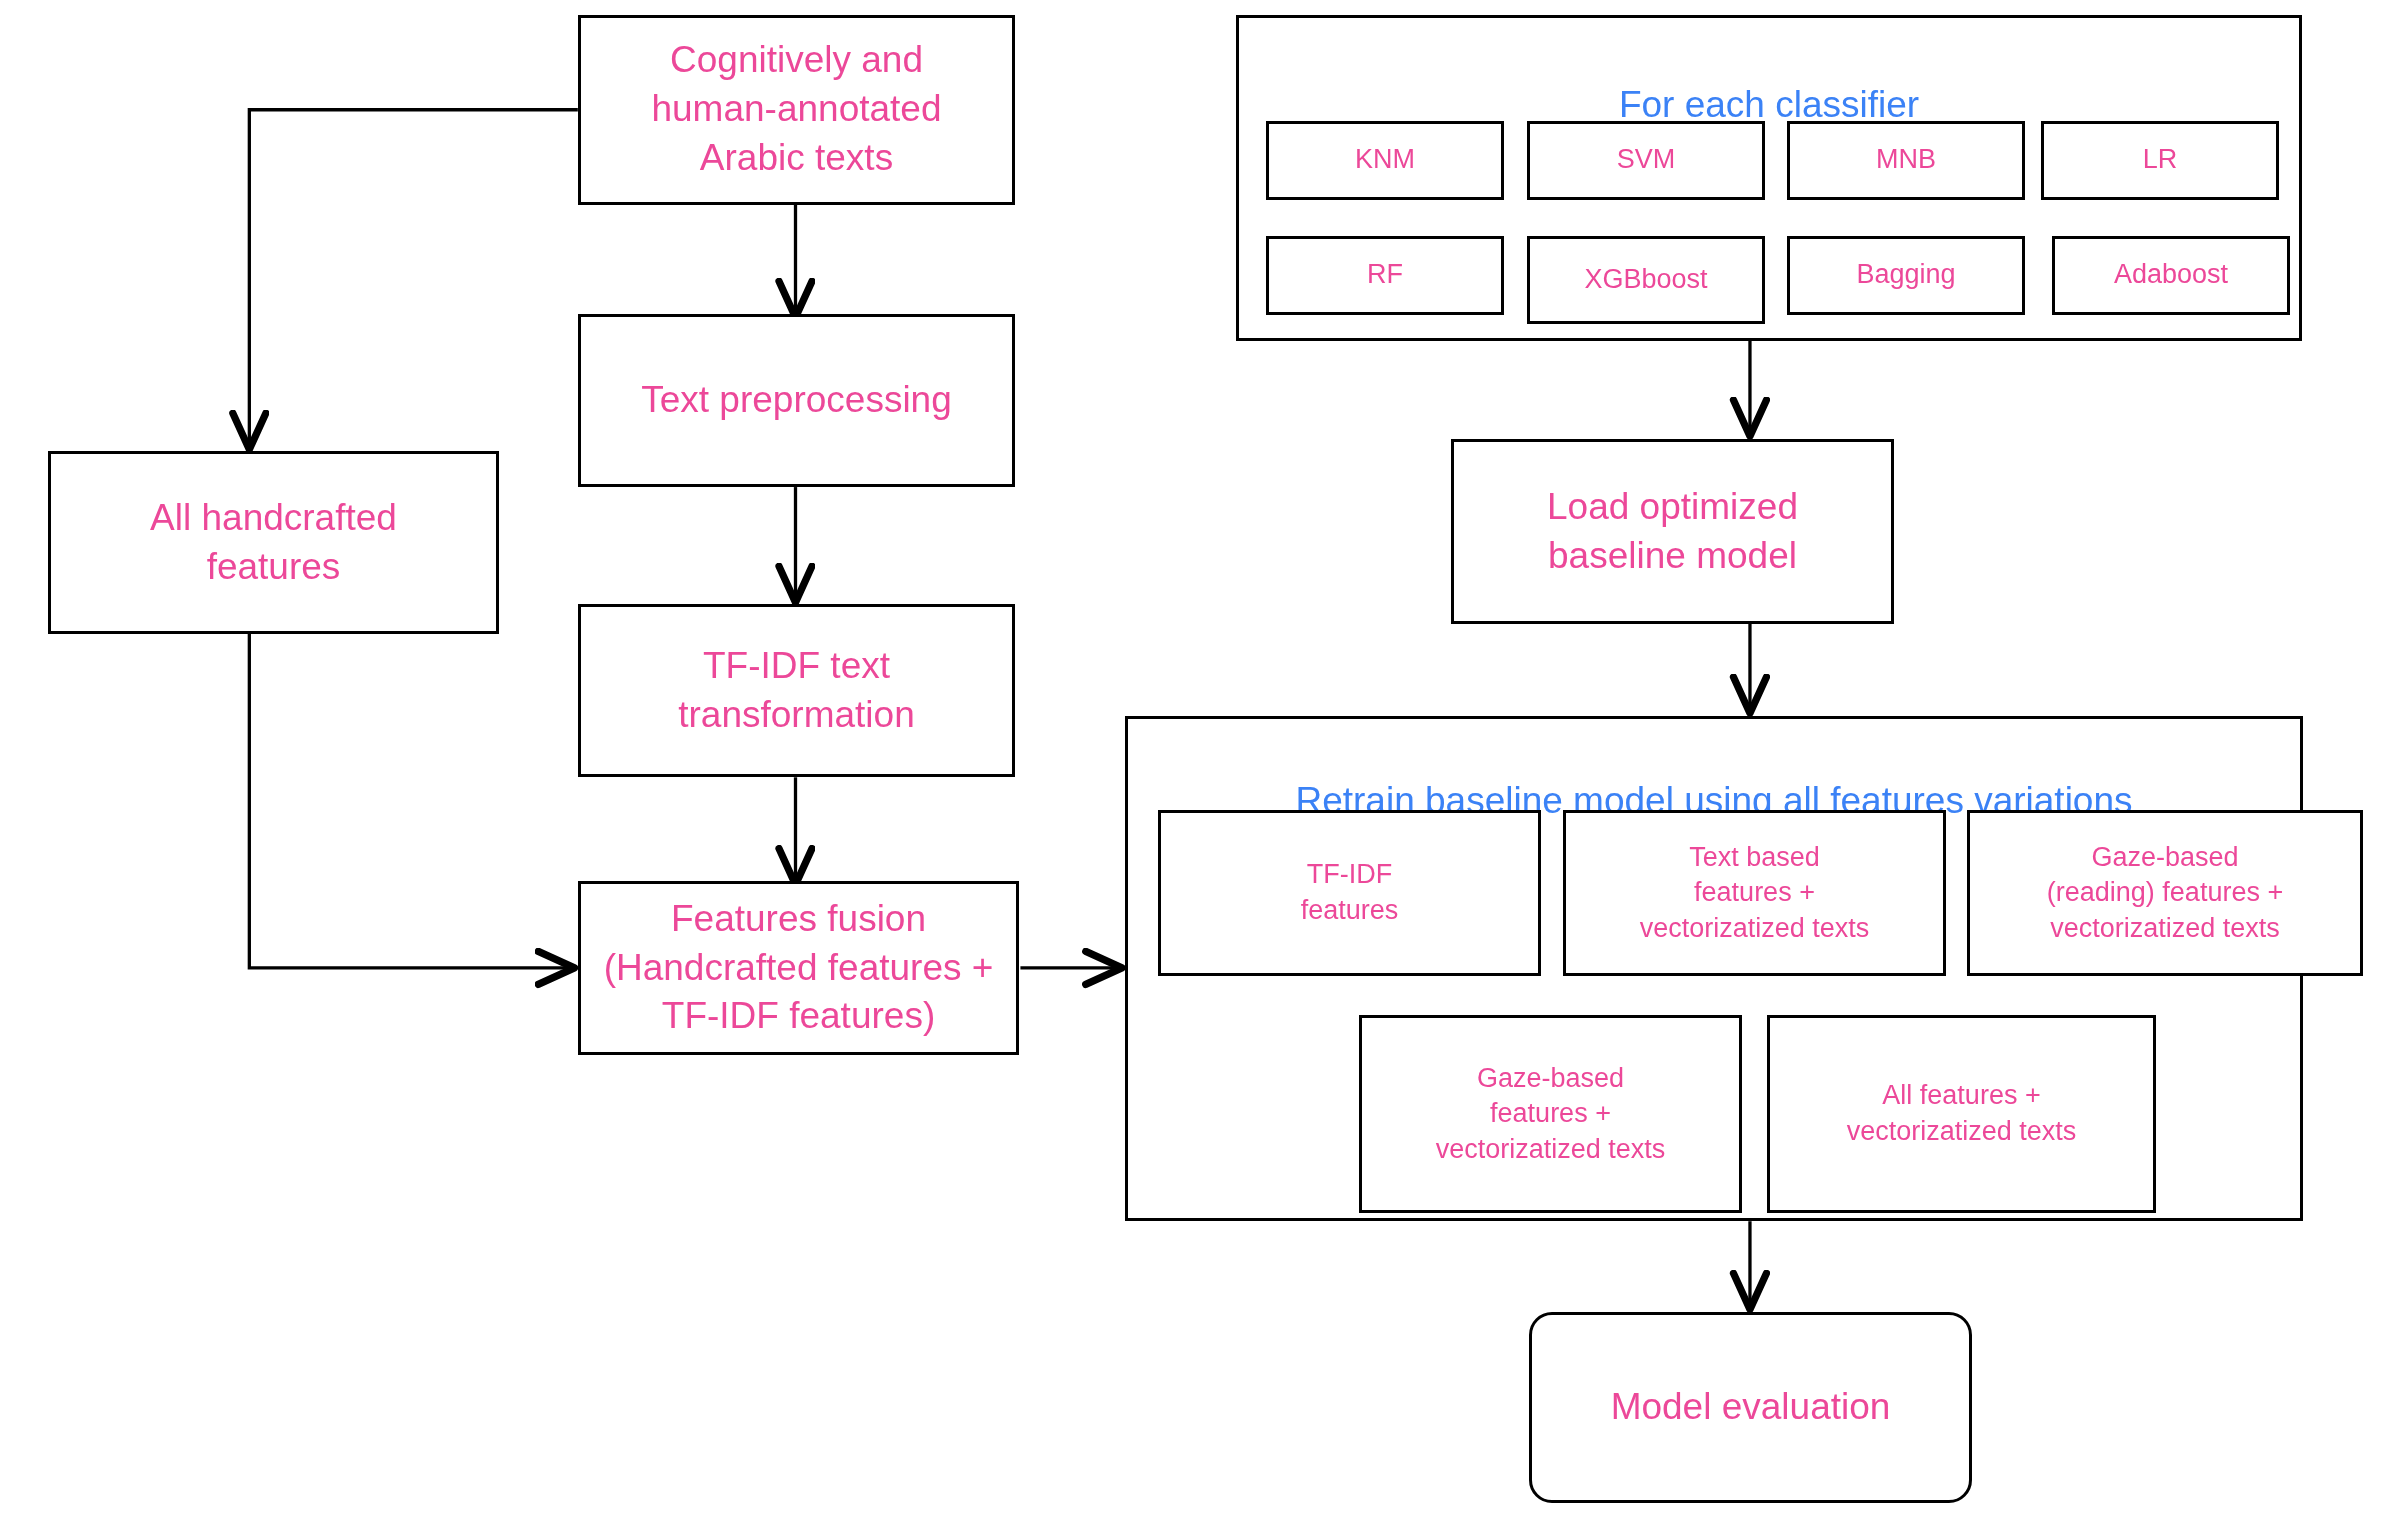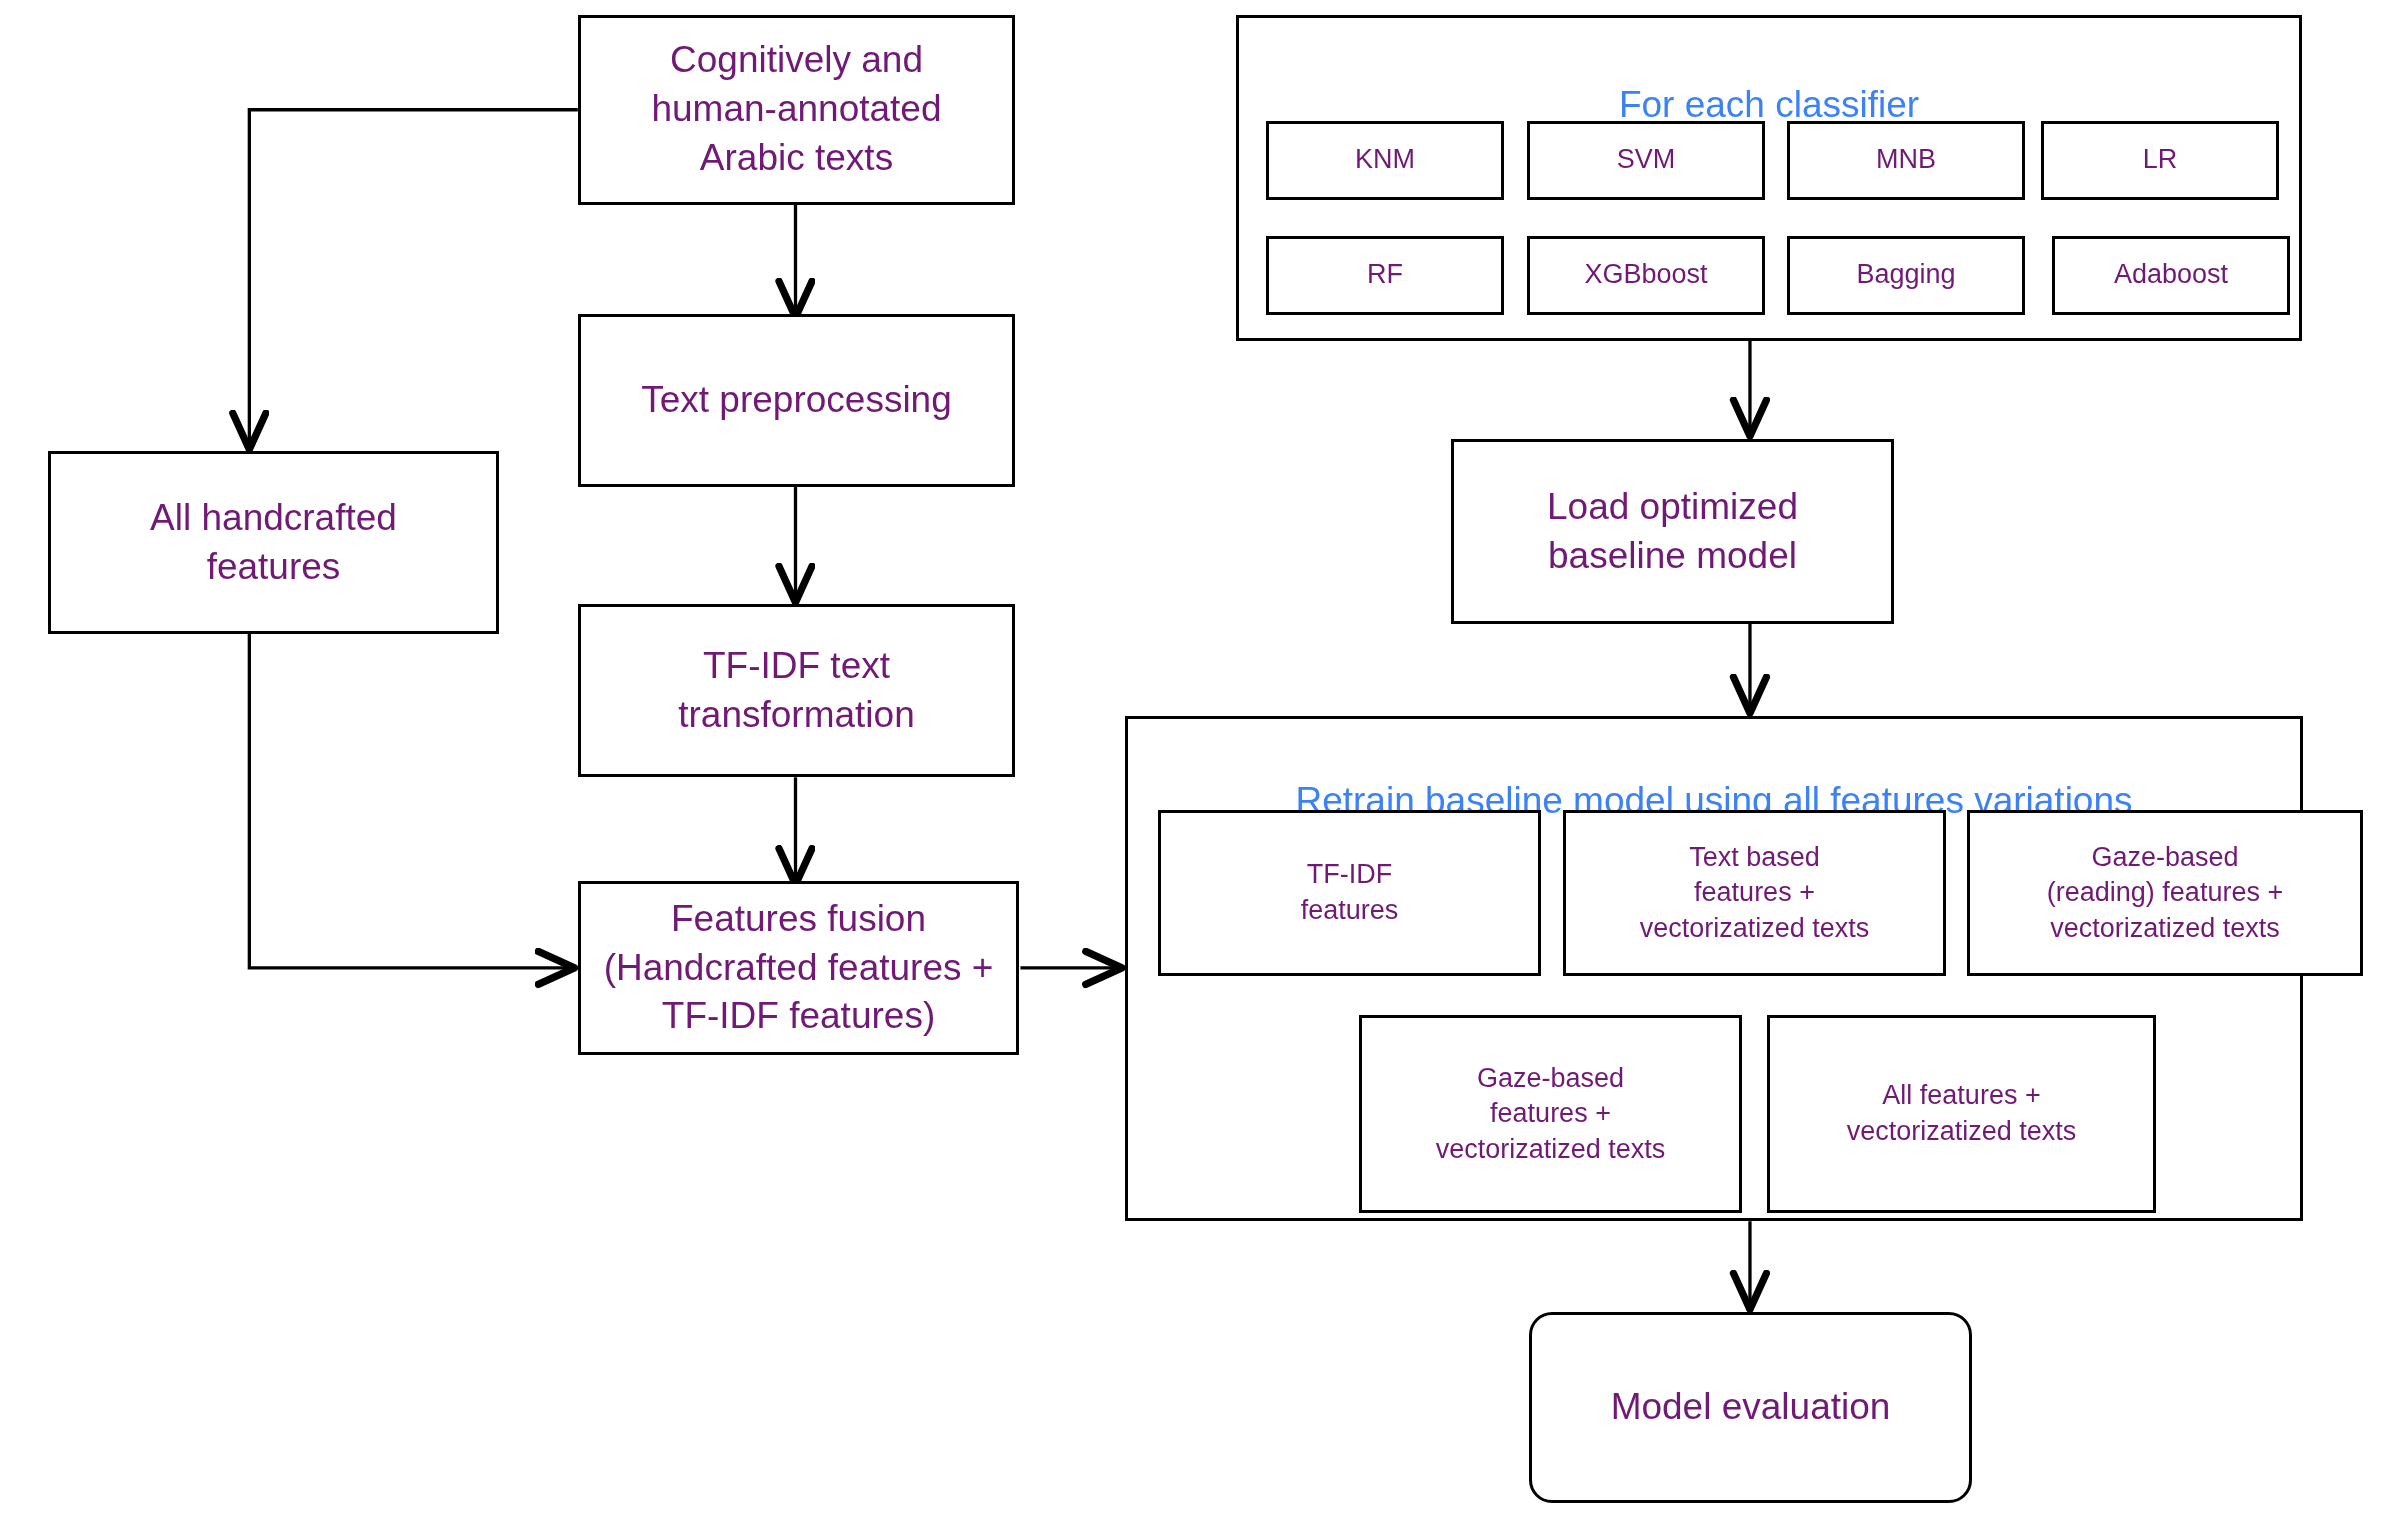--- a/index.html
+++ b/index.html
@@ -32,7 +32,7 @@
     align-items: center;
     justify-content: center;
     text-align: center;
-    color: #701a75;
+    color: #ec4899;
     line-height: 1.32;
     white-space: pre-line;
     padding: 4px 9.2px;

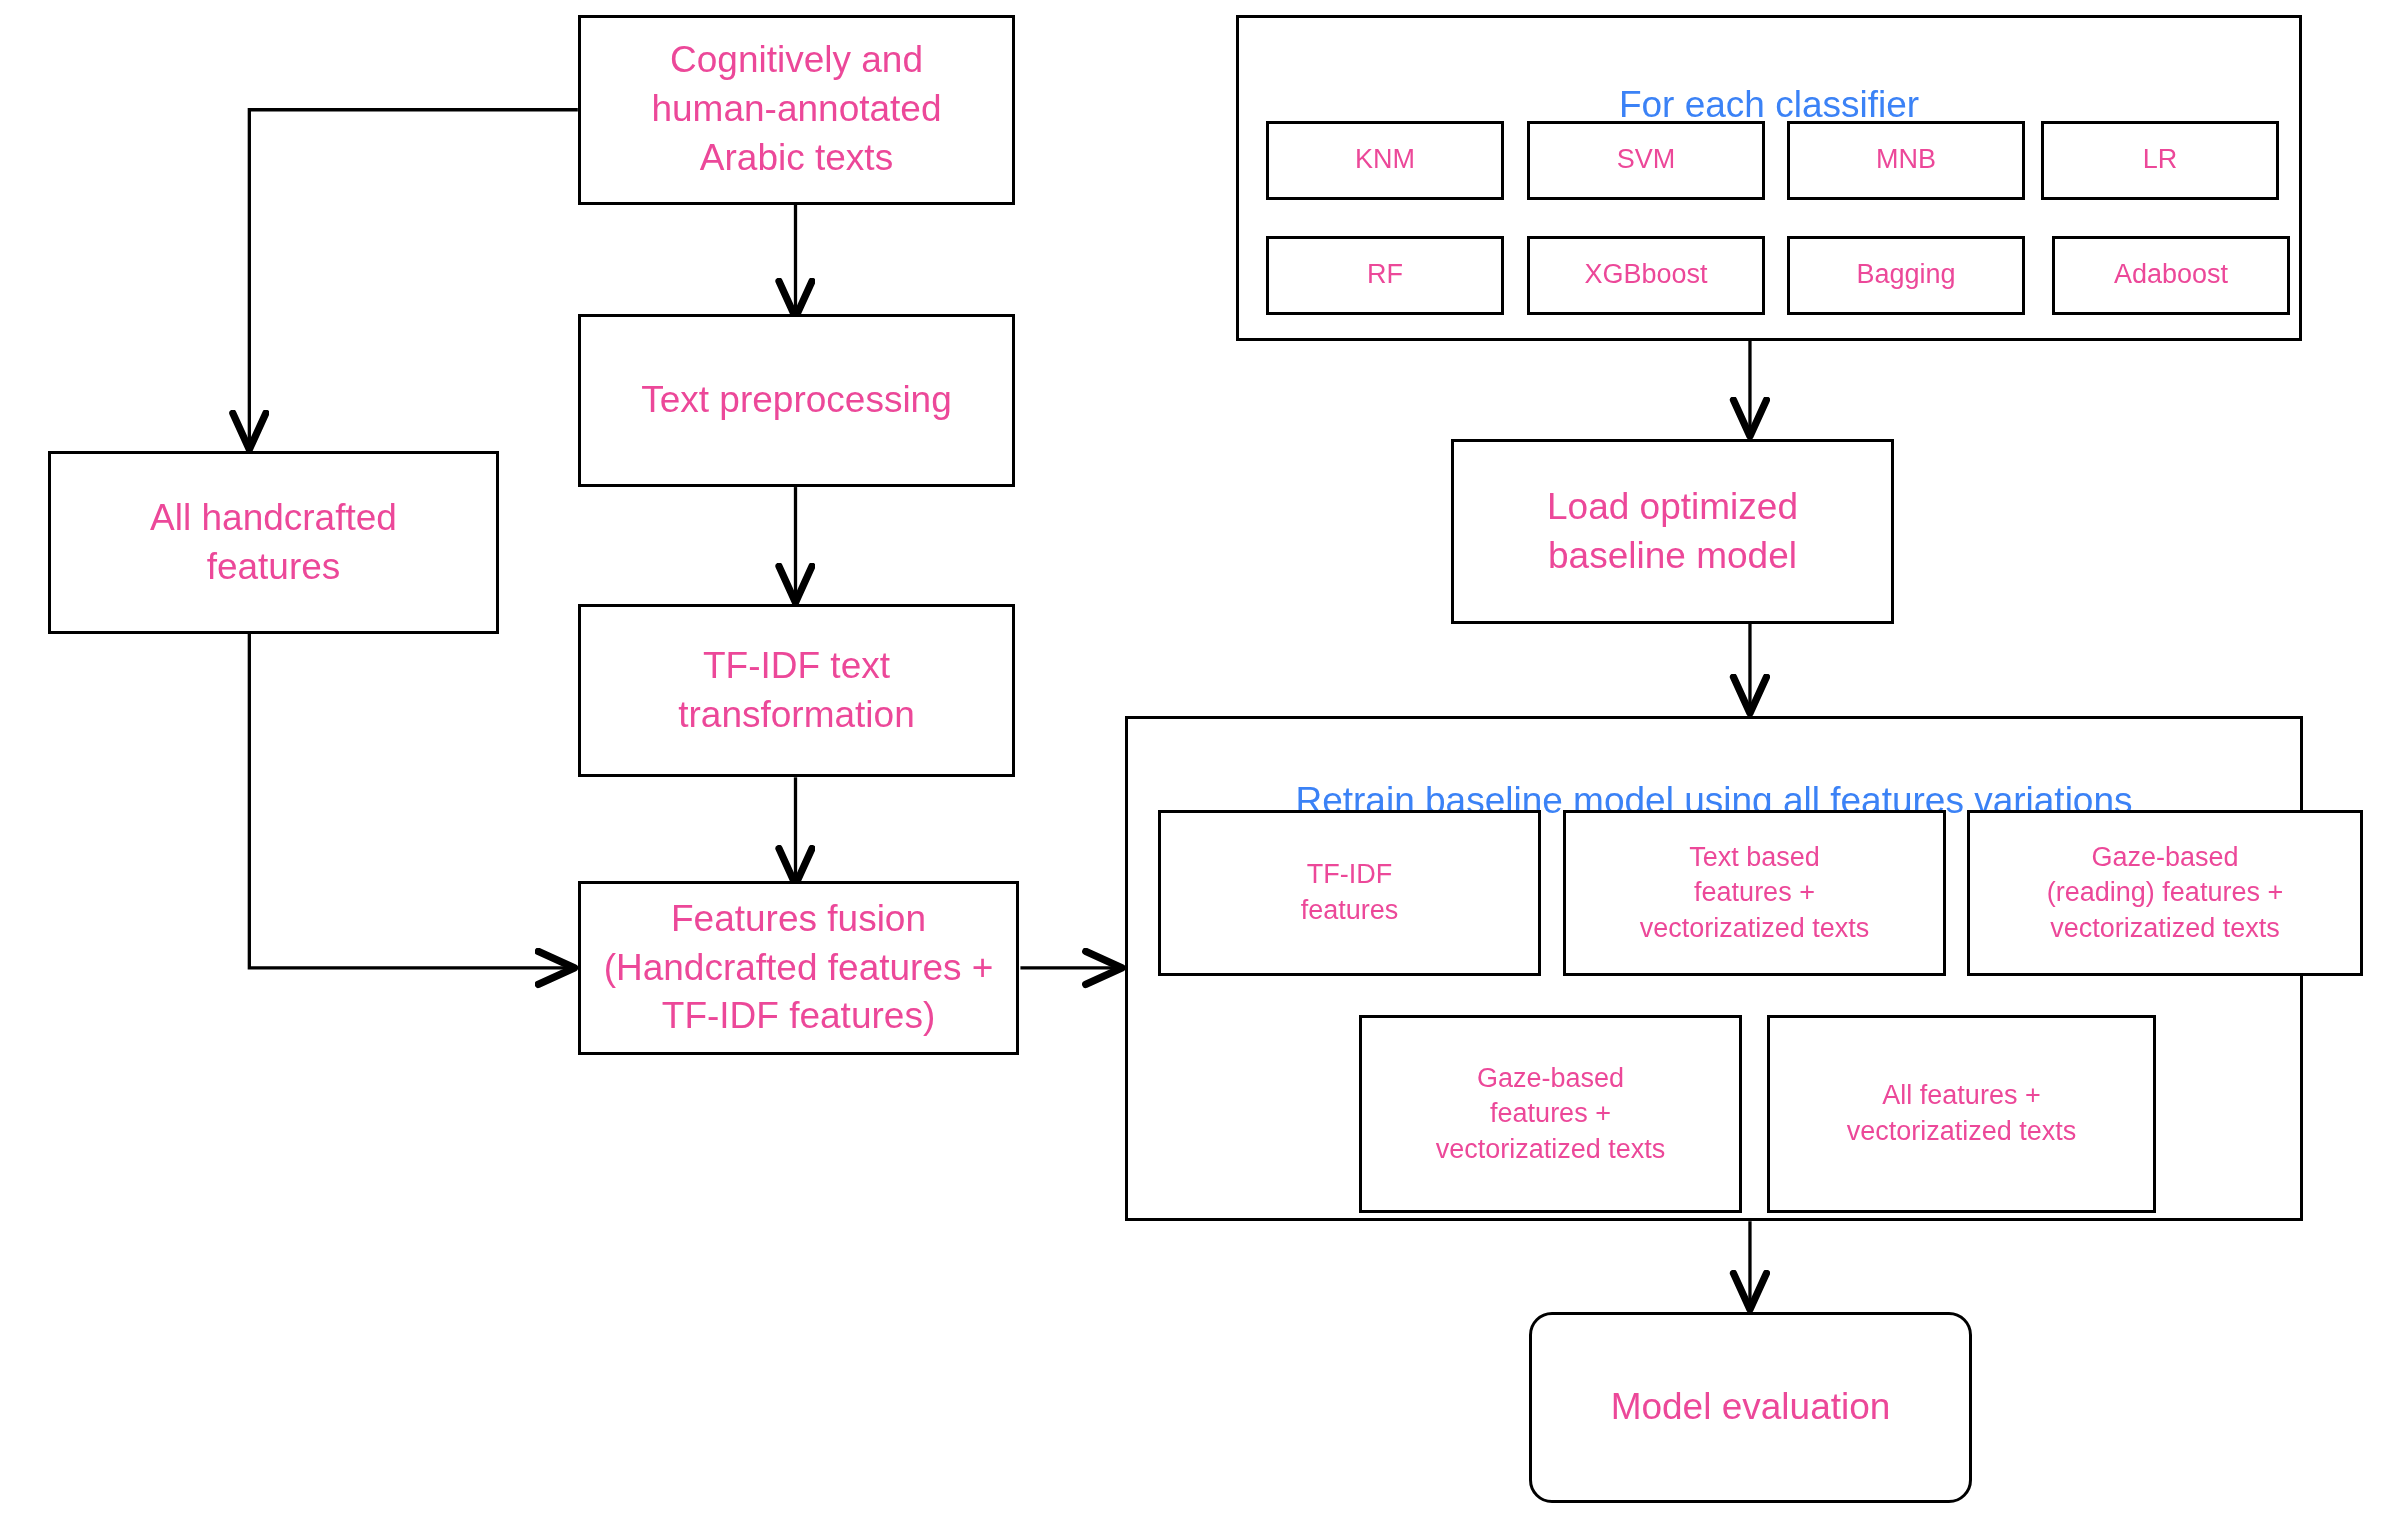--- a/index.html
+++ b/index.html
@@ -133,7 +133,7 @@
     <div class="node lvl2" style="left:27px; top:218px; width:238px; height:79px;">
       <span>RF</span>
     </div>
-    <div class="node lvl2" style="left:288px; top:218px; width:238px; height:79px;">
+    <div class="node lvl2" style="left:288px; top:218px; width:238px; height:88px;">
       <span>XGBboost</span>
     </div>
     <div class="node lvl2" style="left:548px; top:218px; width:238px; height:79px;">

